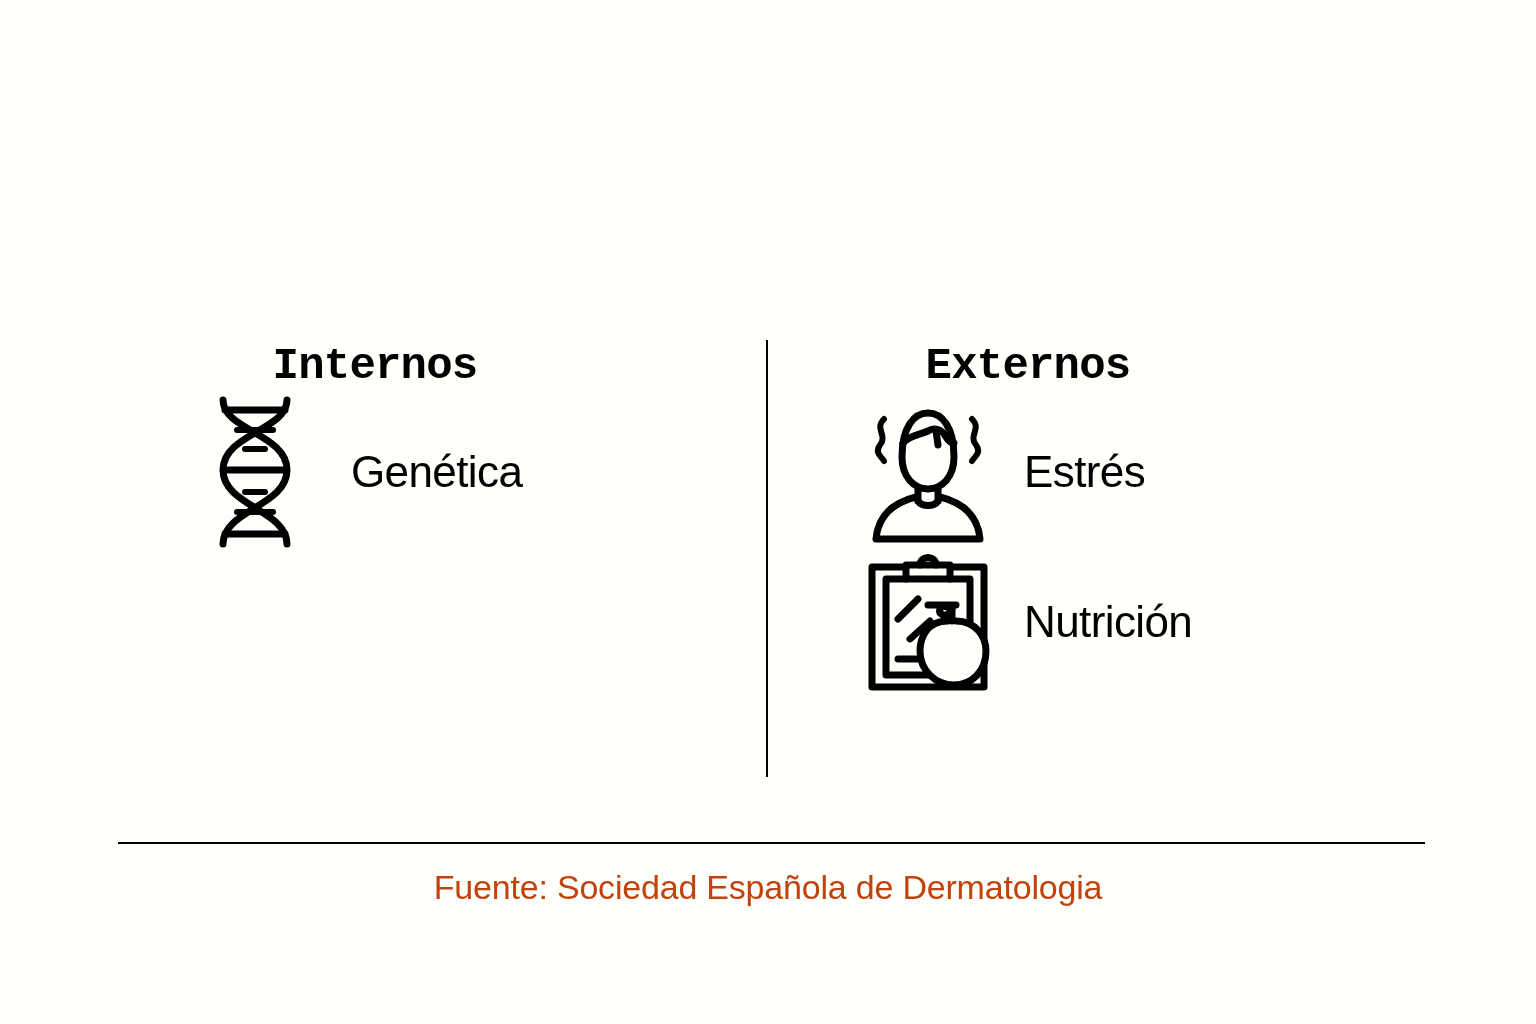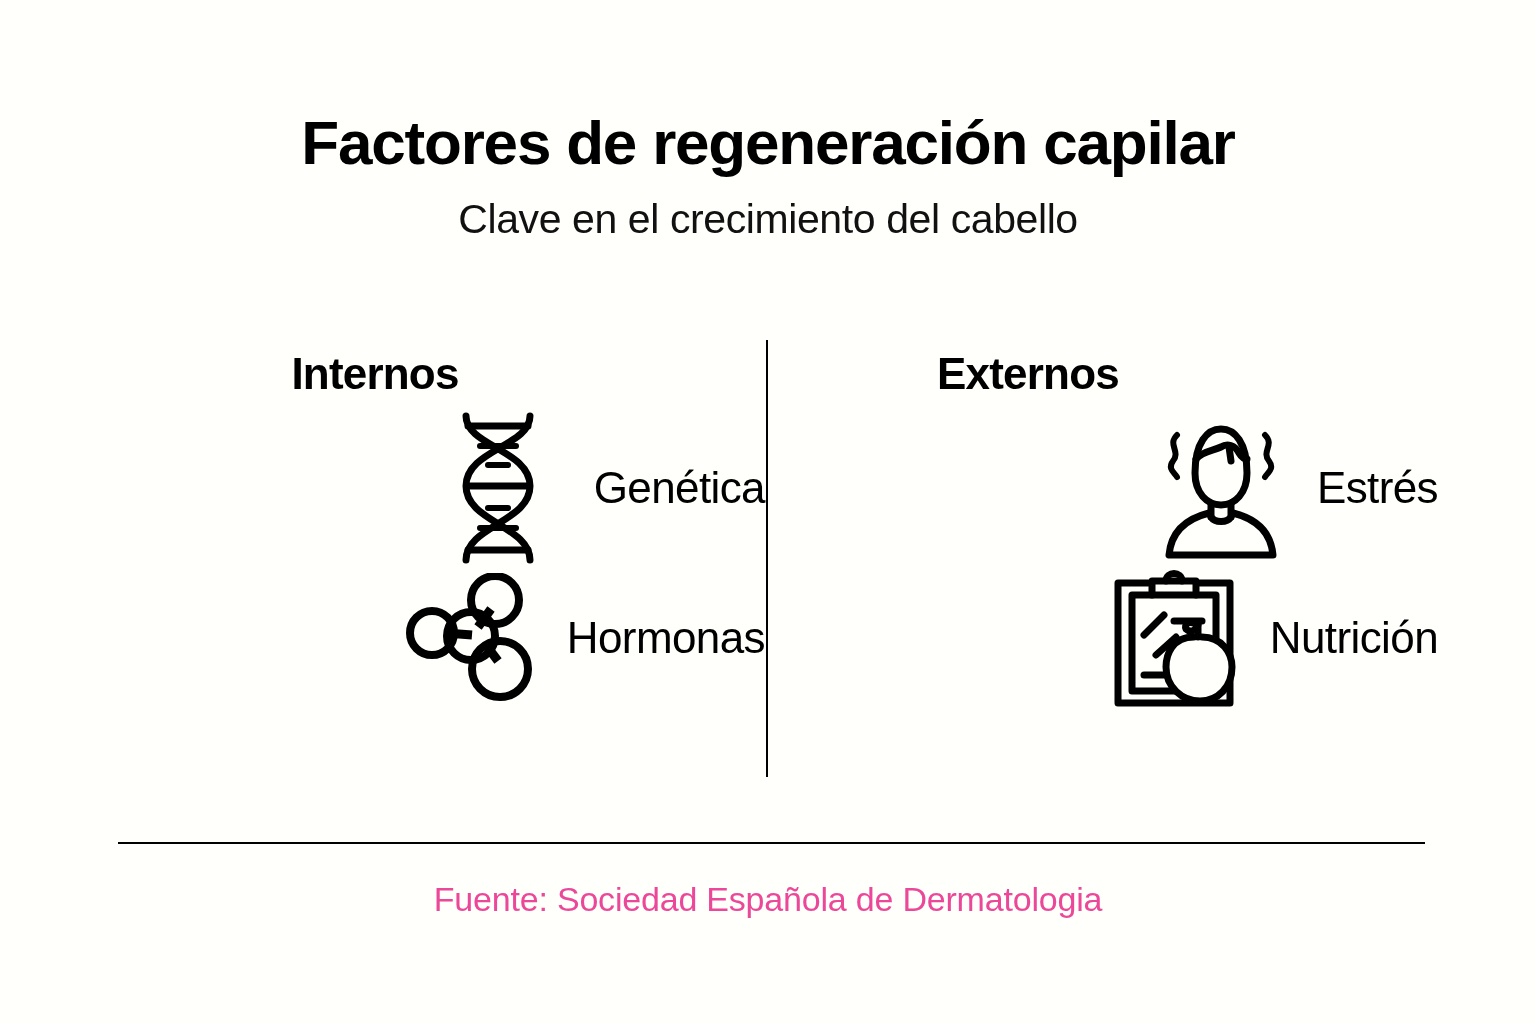--- a/index.html
+++ b/index.html
@@ -141,10 +141,6 @@
 
 <div class="canvas">
 
-  <div class="header">
-    <h1 class="title">Factores de regeneración capilar</h1>
-    <p class="subtitle">Clave en el crecimiento del cabello</p>
-  </div>
 
   <div class="divider-v"></div>
 

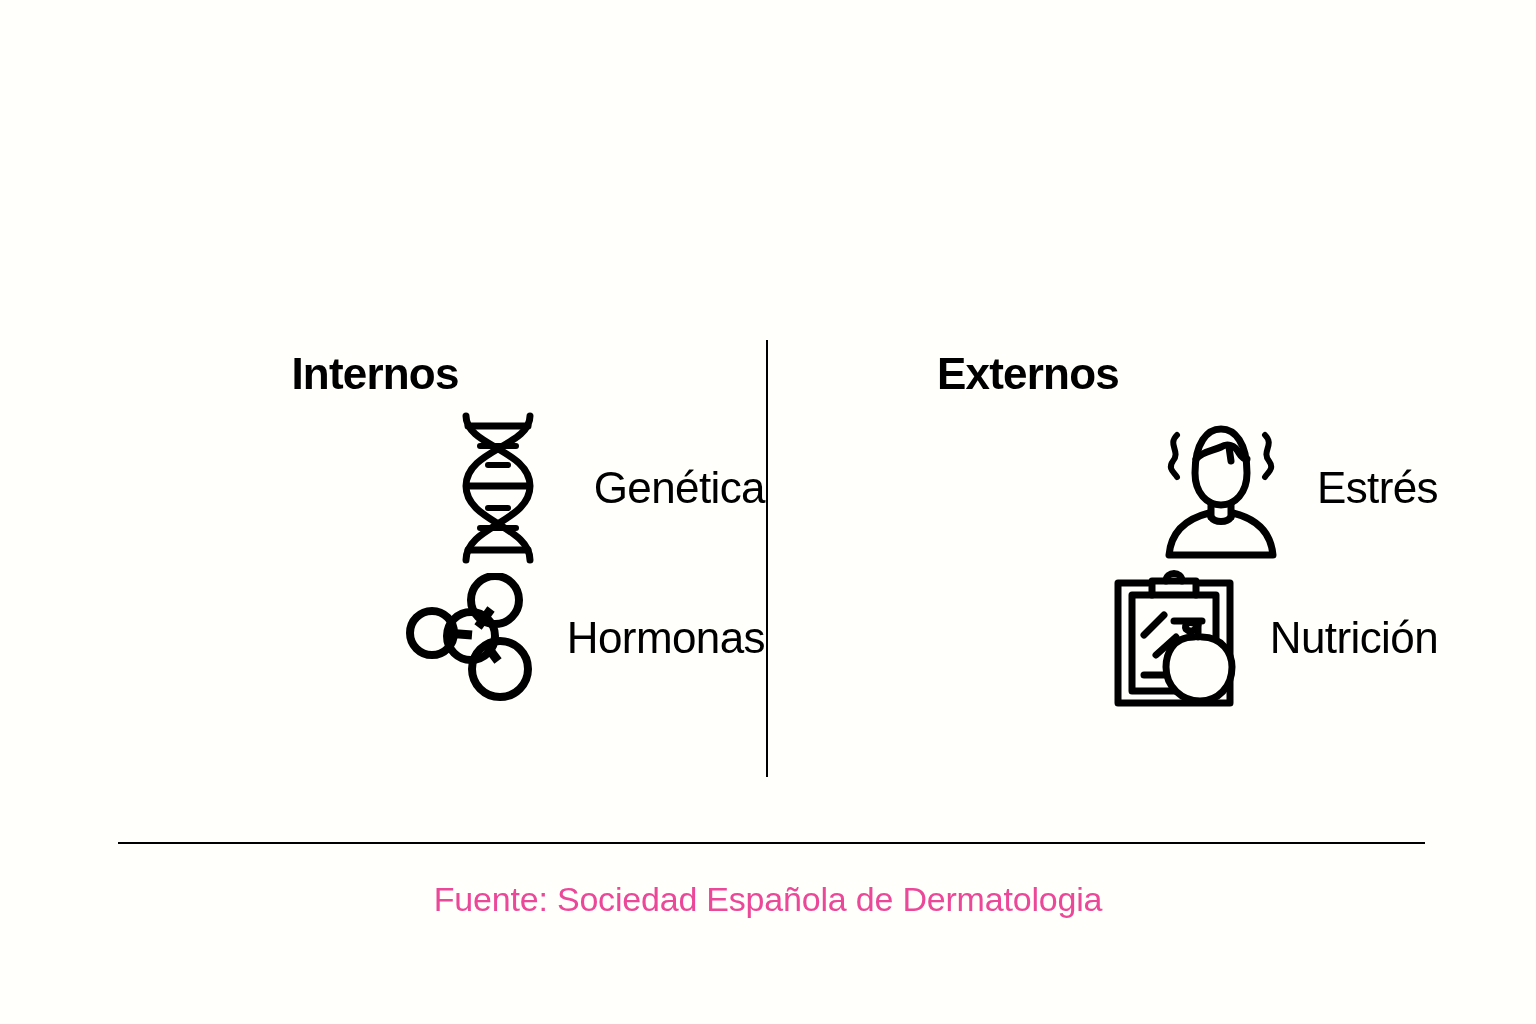--- a/index.html
+++ b/index.html
@@ -67,9 +67,10 @@
     font-weight: bold;
     letter-spacing: -0.8px;
     text-align: center;
-    margin: 8px;
+    margin: 0;
     height: 62px;
     line-height: 62px;
+    font-family: Liberation Mono, monospace;
   }
   .col-left .col-title  { width: 540px; margin-left: 0px; }
   .col-right .col-title { width: 500px; margin-left: 0px; }

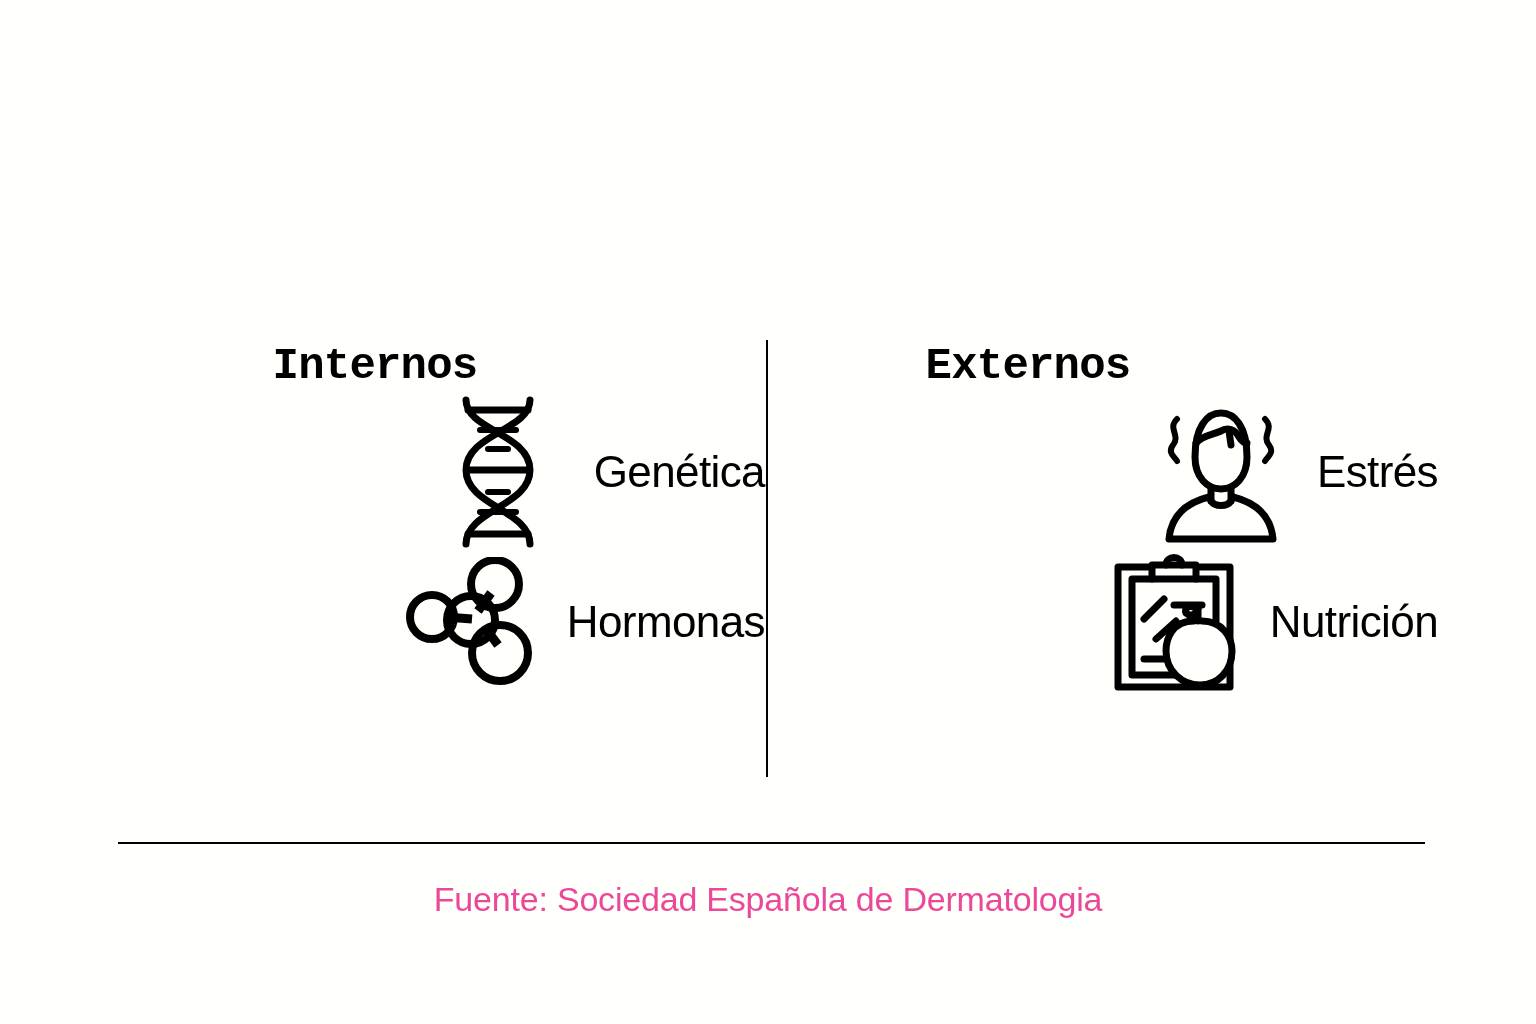--- a/index.html
+++ b/index.html
@@ -89,7 +89,6 @@
     display: flex;
     align-items: center;
     height: 150px;
-    justify-content: flex-end;
   }
   .col-left .item  { padding-left: 80px; }
   .col-right .item { padding-left: 80px; }

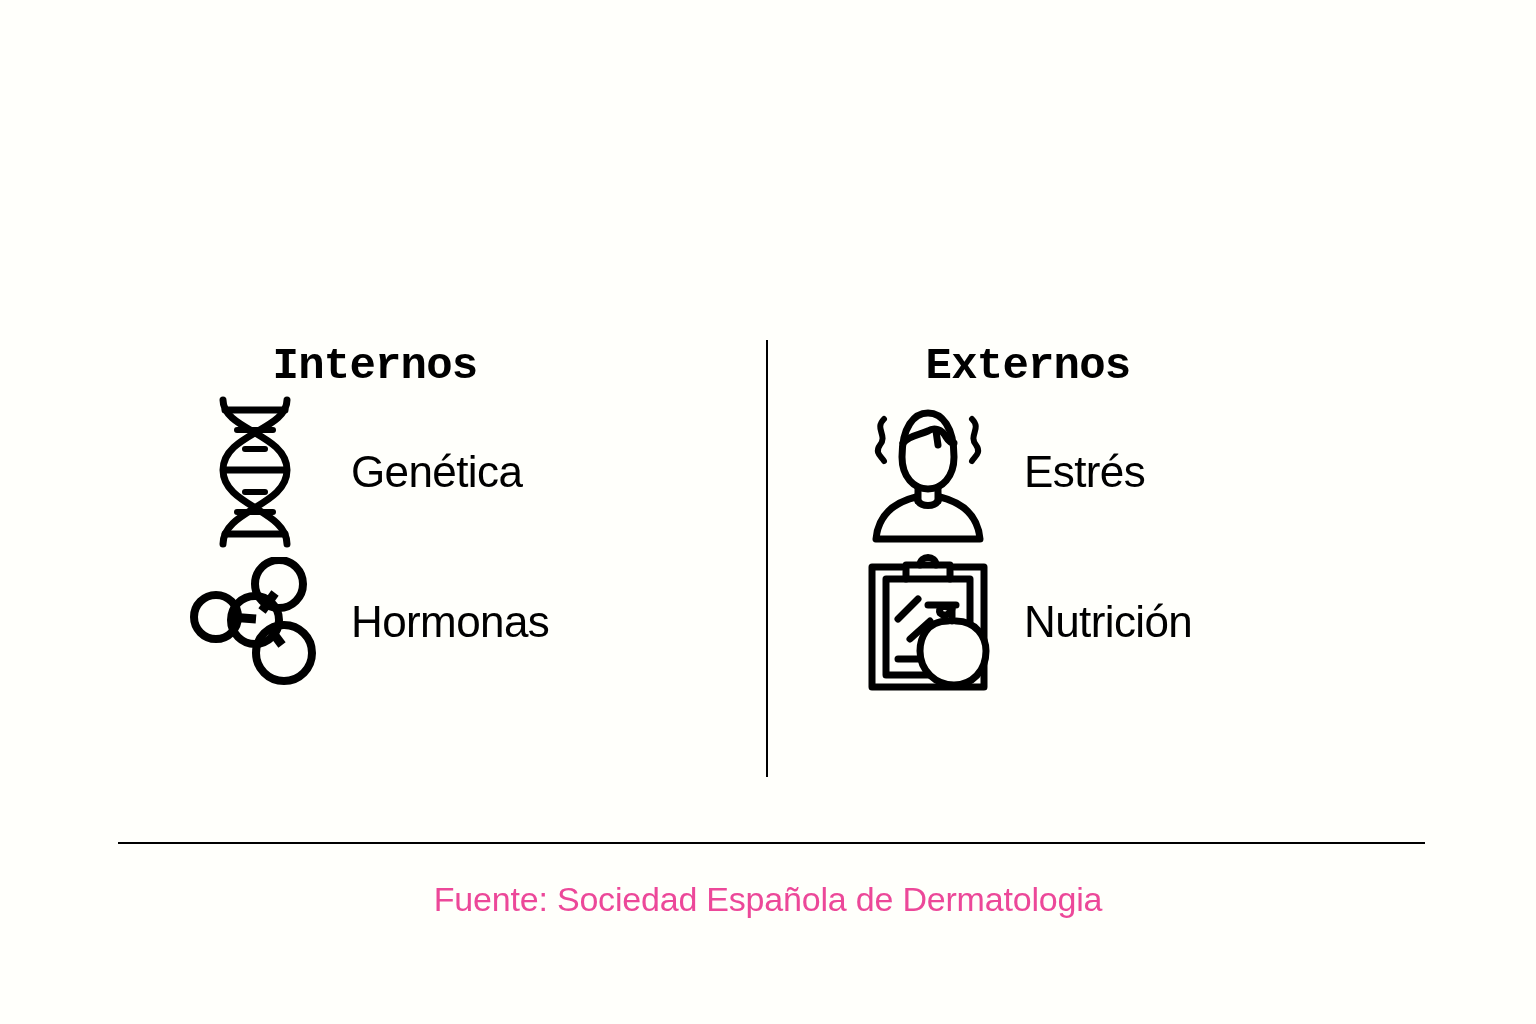--- a/index.html
+++ b/index.html
@@ -169,22 +169,6 @@
         <span class="item-label">Genética</span>
       </div>
 
-      <div class="item">
-        <span class="icon-box">
-          <svg width="130" height="130" viewBox="0 0 130 130" fill="none" stroke="#000" stroke-width="8">
-
-            <path d="M40 60 L66 62" stroke-width="9"></path>
-            <path d="M72 54 L85 36" stroke-width="9"></path>
-            <path d="M80 72 L92 88" stroke-width="9"></path>
-
-            <circle cx="65" cy="63" r="24"></circle>
-            <circle cx="26" cy="60" r="22"></circle>
-            <circle cx="89" cy="27" r="24"></circle>
-            <circle cx="94" cy="96" r="28"></circle>
-          </svg>
-        </span>
-        <span class="item-label">Hormonas</span>
-      </div>
     </div>
 
     <div class="col col-right">

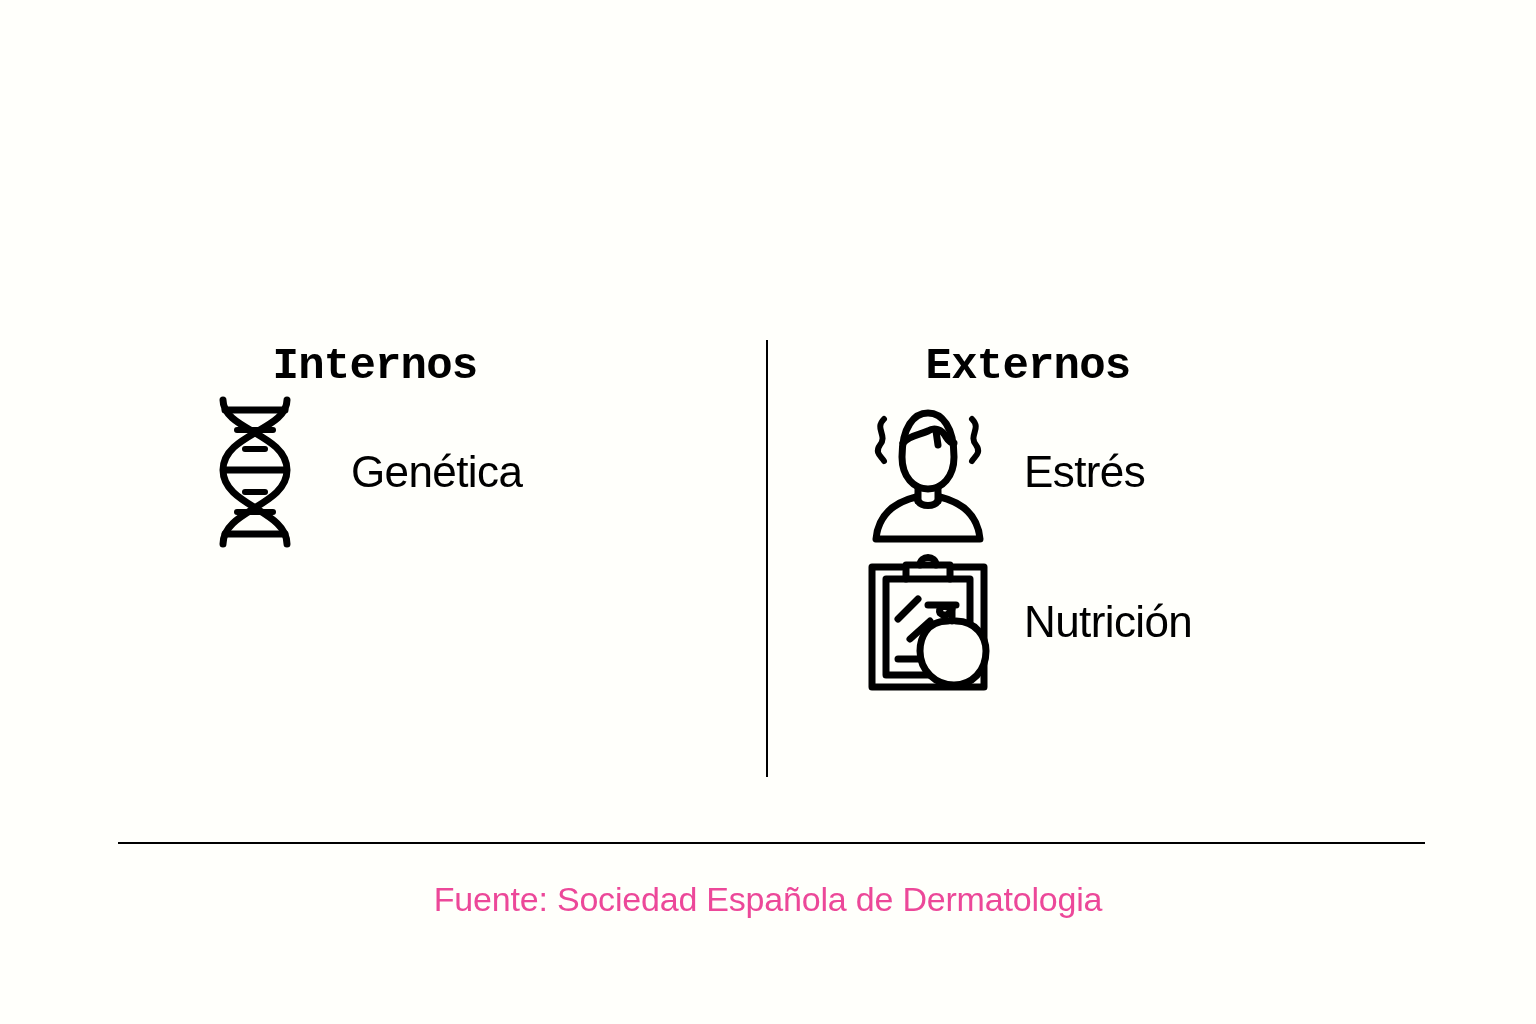--- a/index.html
+++ b/index.html
@@ -130,8 +130,8 @@
     font-size: 34px;
     font-weight: normal;
     letter-spacing: -0.2px;
-    margin: 12px;
-    color: #ec4899;
+    margin: 0;
+    color: #c2410c;
   }
 
   svg { display: block; }

